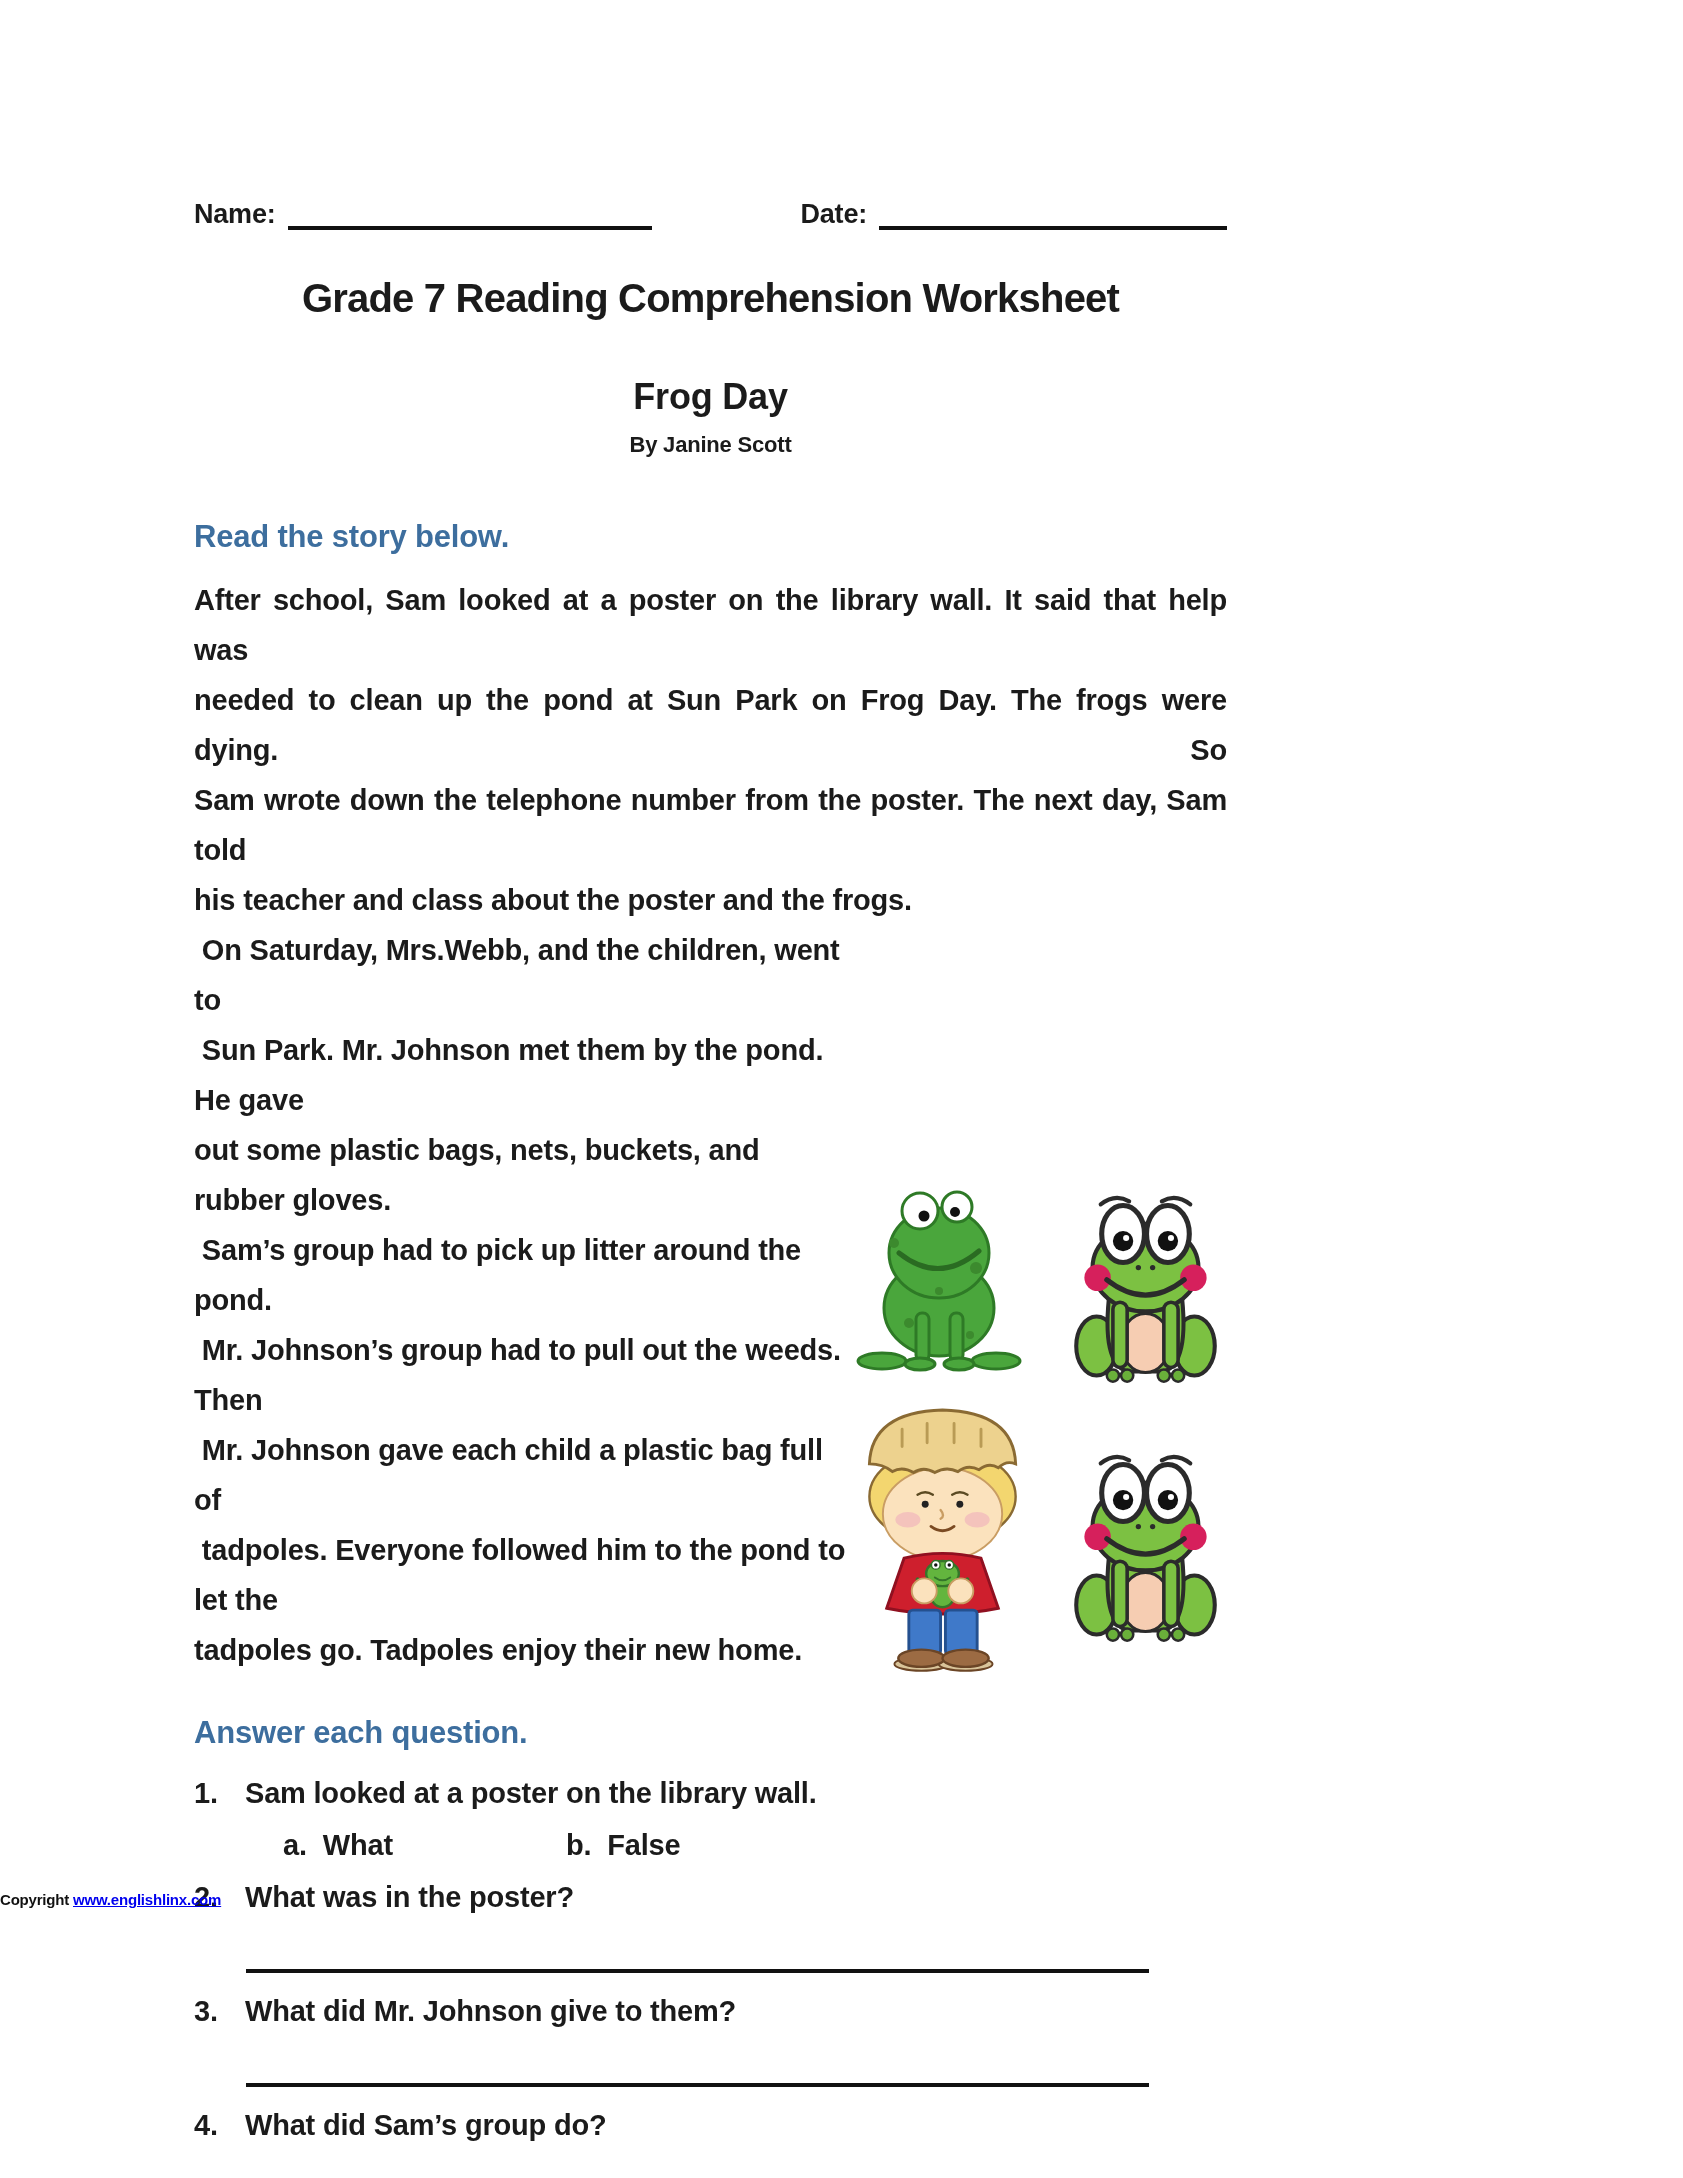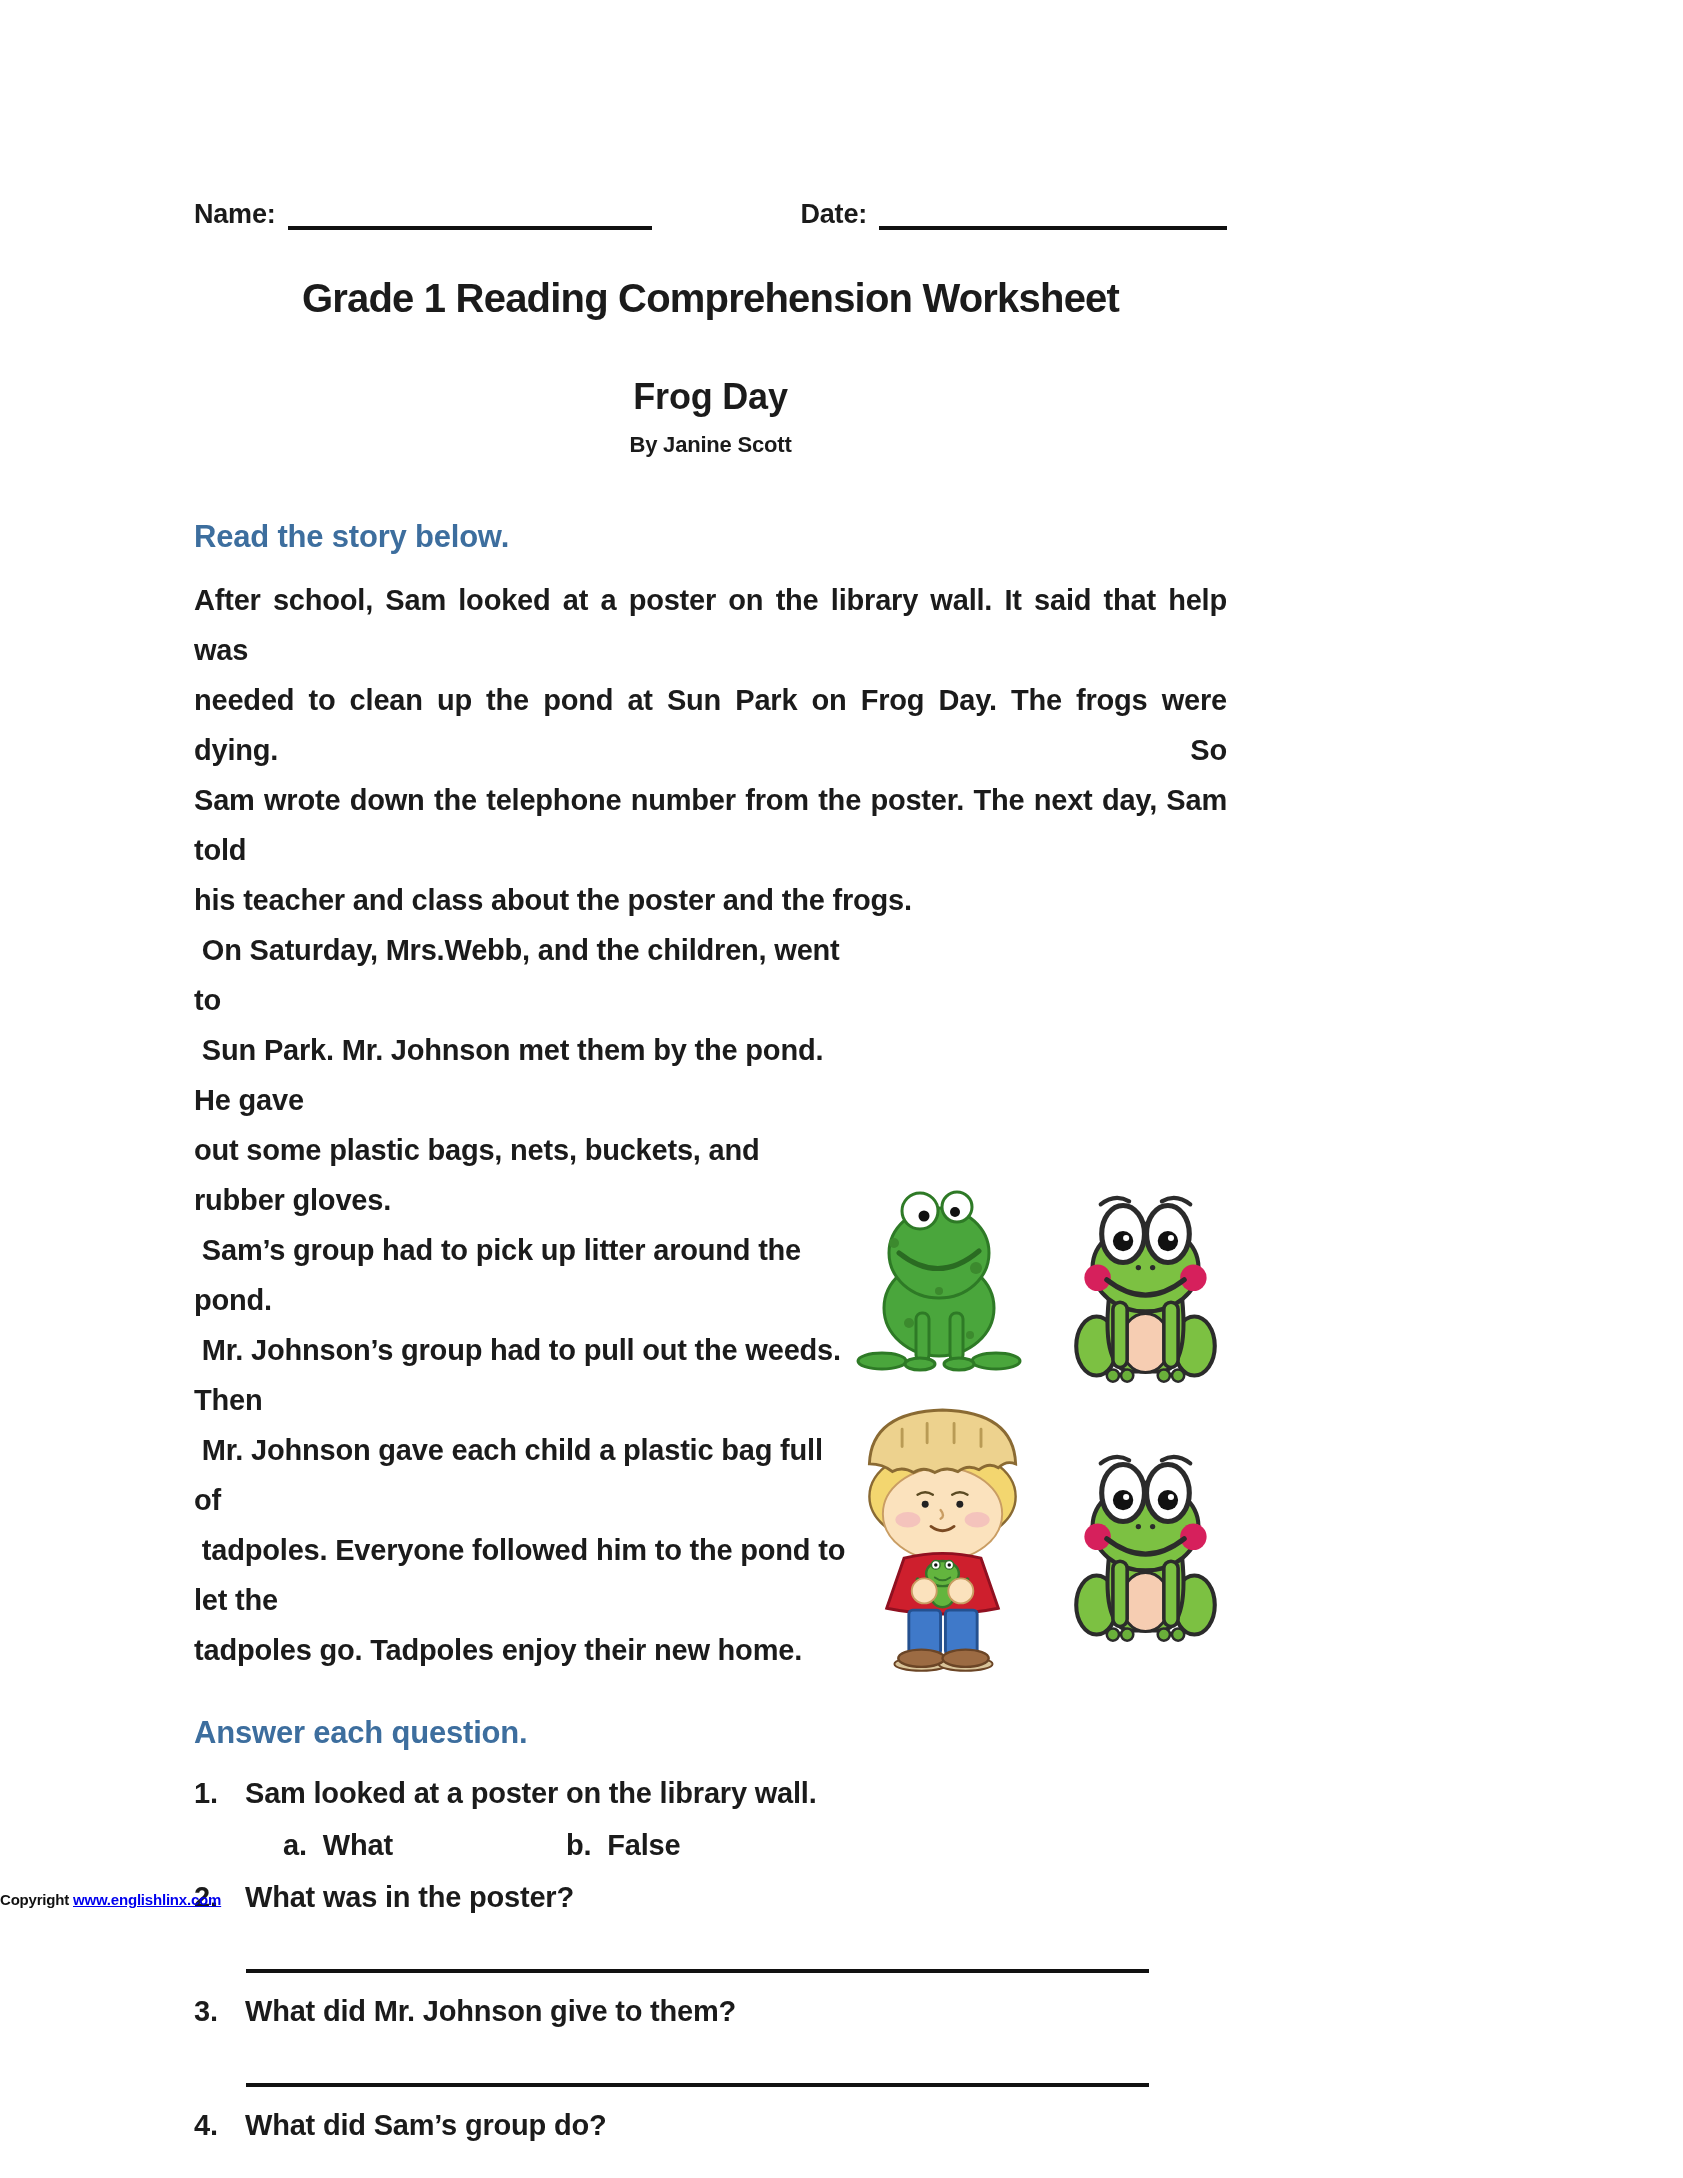--- a/index.html
+++ b/index.html
@@ -72,7 +72,7 @@
     <span class="fill-line date-line"></span>
   </div>
 
-  <div class="main-title">Grade 1 Reading Comprehension Worksheet</div>
+  <div class="main-title">Grade 7 Reading Comprehension Worksheet</div>
   <div class="story-title">Frog Day</div>
   <div class="byline">By Janine Scott</div>
 

